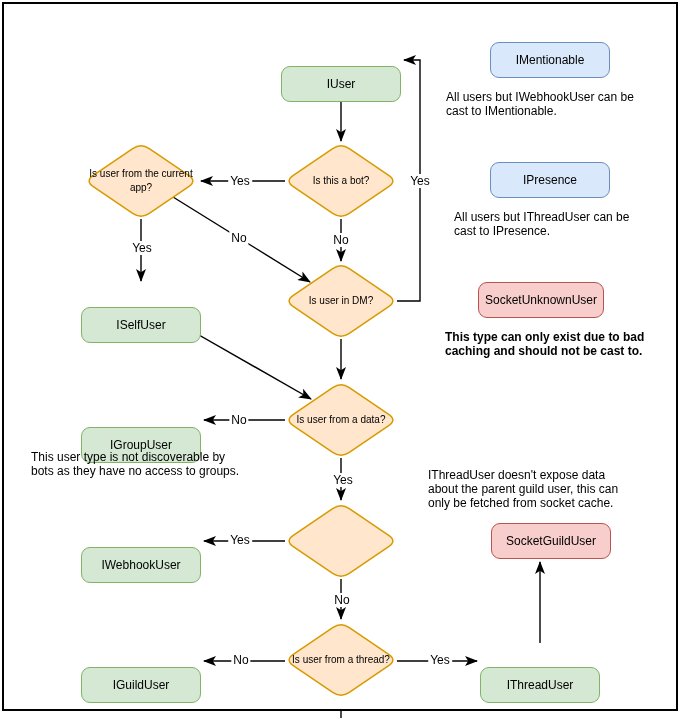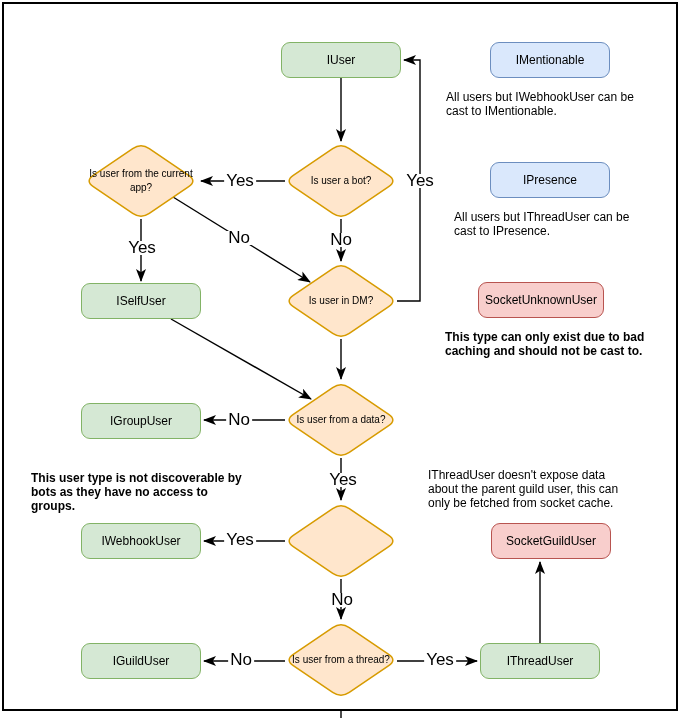--- a/index.html
+++ b/index.html
@@ -15,7 +15,7 @@
   .node { position:absolute; box-sizing:border-box; width:120px; height:36px;
           border-radius:9px; display:flex; align-items:center; justify-content:center;
           font-size:12px; border:1.5px solid; text-align:center; }
-  .node.green { background:var(--interface-fill,#d5e8d4); border-color:var(--interface-stroke,#82b366); }
+  .node.green { background:var(--interface-fill,#d5e8d4); border-color:var(--interface-stroke,#82b366);margin-top:24px; }
   .node.blue  { background:var(--castable-fill,#dae8fc);  border-color:var(--castable-stroke,#6c8ebf);margin-left:8px; }
   .node.red   { background:var(--warning-fill,#f8cecc);   border-color:var(--warning-stroke,#b85450); }
   .decision-label { position:absolute; width:104px; height:76px; display:flex;

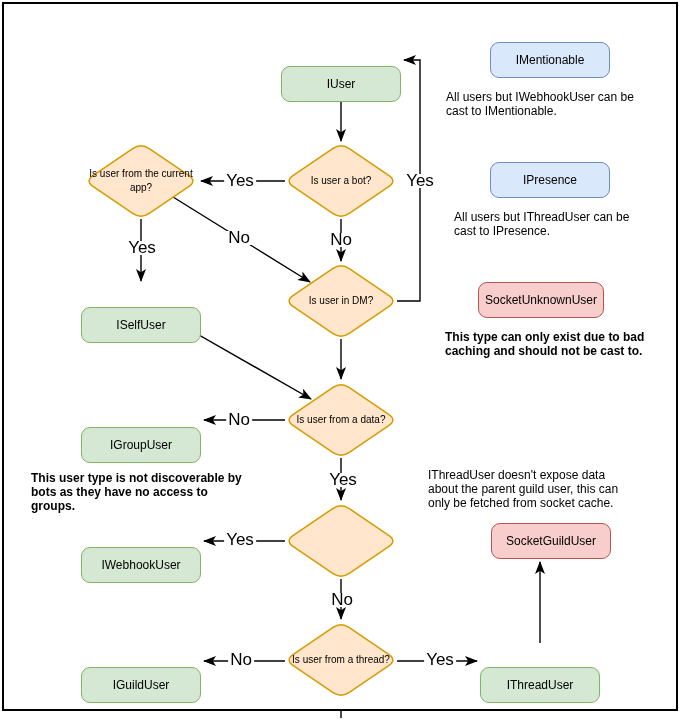--- a/index.html
+++ b/index.html
@@ -22,7 +22,7 @@
           align-items:center; justify-content:center; text-align:center;
           font-size:10px; line-height:14px; }
   .edge-label { position:absolute; transform:translate(-50%,-50%); background:#fff;
-          padding:0 2px; font-size:17px; line-height:14px; white-space:nowrap; }
+          padding:0 2px; font-size:12px; line-height:14px; white-space:nowrap; }
   .annotation { position:absolute; text-align:left; font-size:12px; line-height:14px; }
 </style>
 </head>

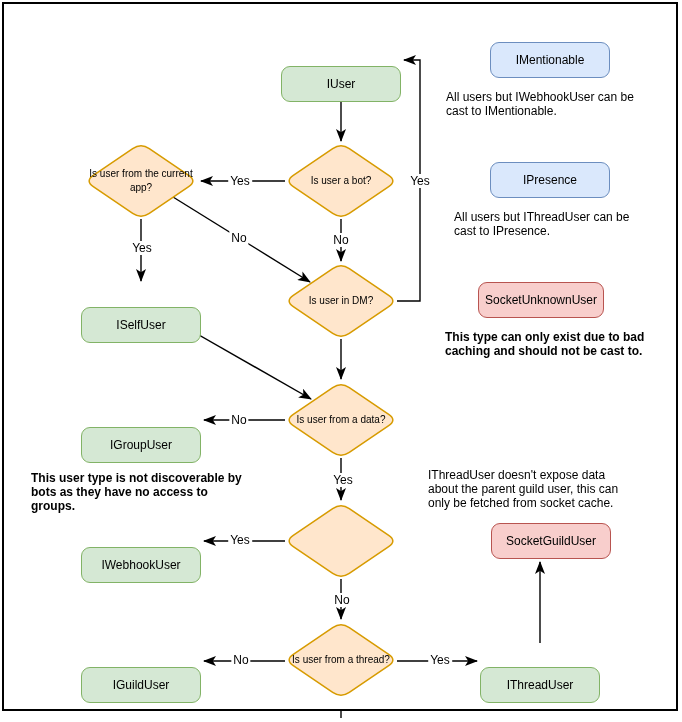--- a/index.html
+++ b/index.html
@@ -80,7 +80,7 @@
   <div class="node green" style="left:81px;top:643px;">IGuildUser</div>
   <div class="node green" style="left:480px;top:643px;">IThreadUser</div>
 
-  <div class="decision-label" style="left:289px;top:143px;">Is user a bot?</div>
+  <div class="decision-label" style="left:289px;top:143px;">Is this a bot?</div>
   <div class="decision-label" style="left:89px;top:143px;">Is user from the current app?</div>
   <div class="decision-label" style="left:289px;top:263px;">Is user in DM?</div>
   <div class="decision-label" style="left:289px;top:382px;">Is user from a data?</div>

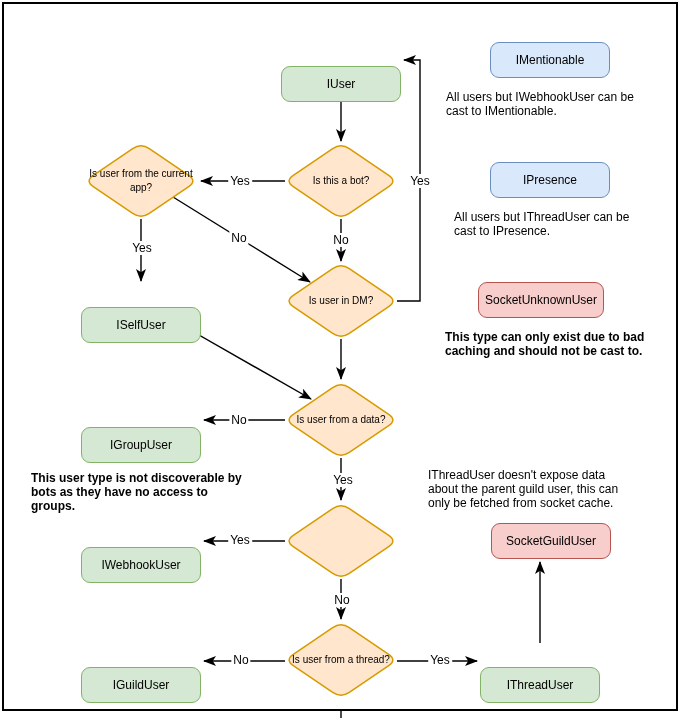--- a/index.html
+++ b/index.html
@@ -101,7 +101,7 @@
   <div class="annotation" style="left:446px;top:90px;width:208px;">All users but IWebhookUser can be cast to IMentionable.</div>
   <div class="annotation" style="left:454px;top:210px;width:192px;">All users but IThreadUser can be cast to IPresence.</div>
   <div class="annotation" style="left:445px;top:330px;width:210px;font-weight:bold;">This type can only exist due to bad caching and should not be cast to.</div>
-  <div class="annotation" style="left:31px;top:471px;width:212px;font-weight:bold;">This user type is not discoverable by bots as they have no access to groups.</div>
+  <div class="annotation" style="left:31px;top:450px;width:212px;">This user type is not discoverable by bots as they have no access to groups.</div>
   <div class="annotation" style="left:428px;top:468px;width:204px;">IThreadUser doesn't expose data about the parent guild user, this can only be fetched from socket cache.</div>
 
 </div>

